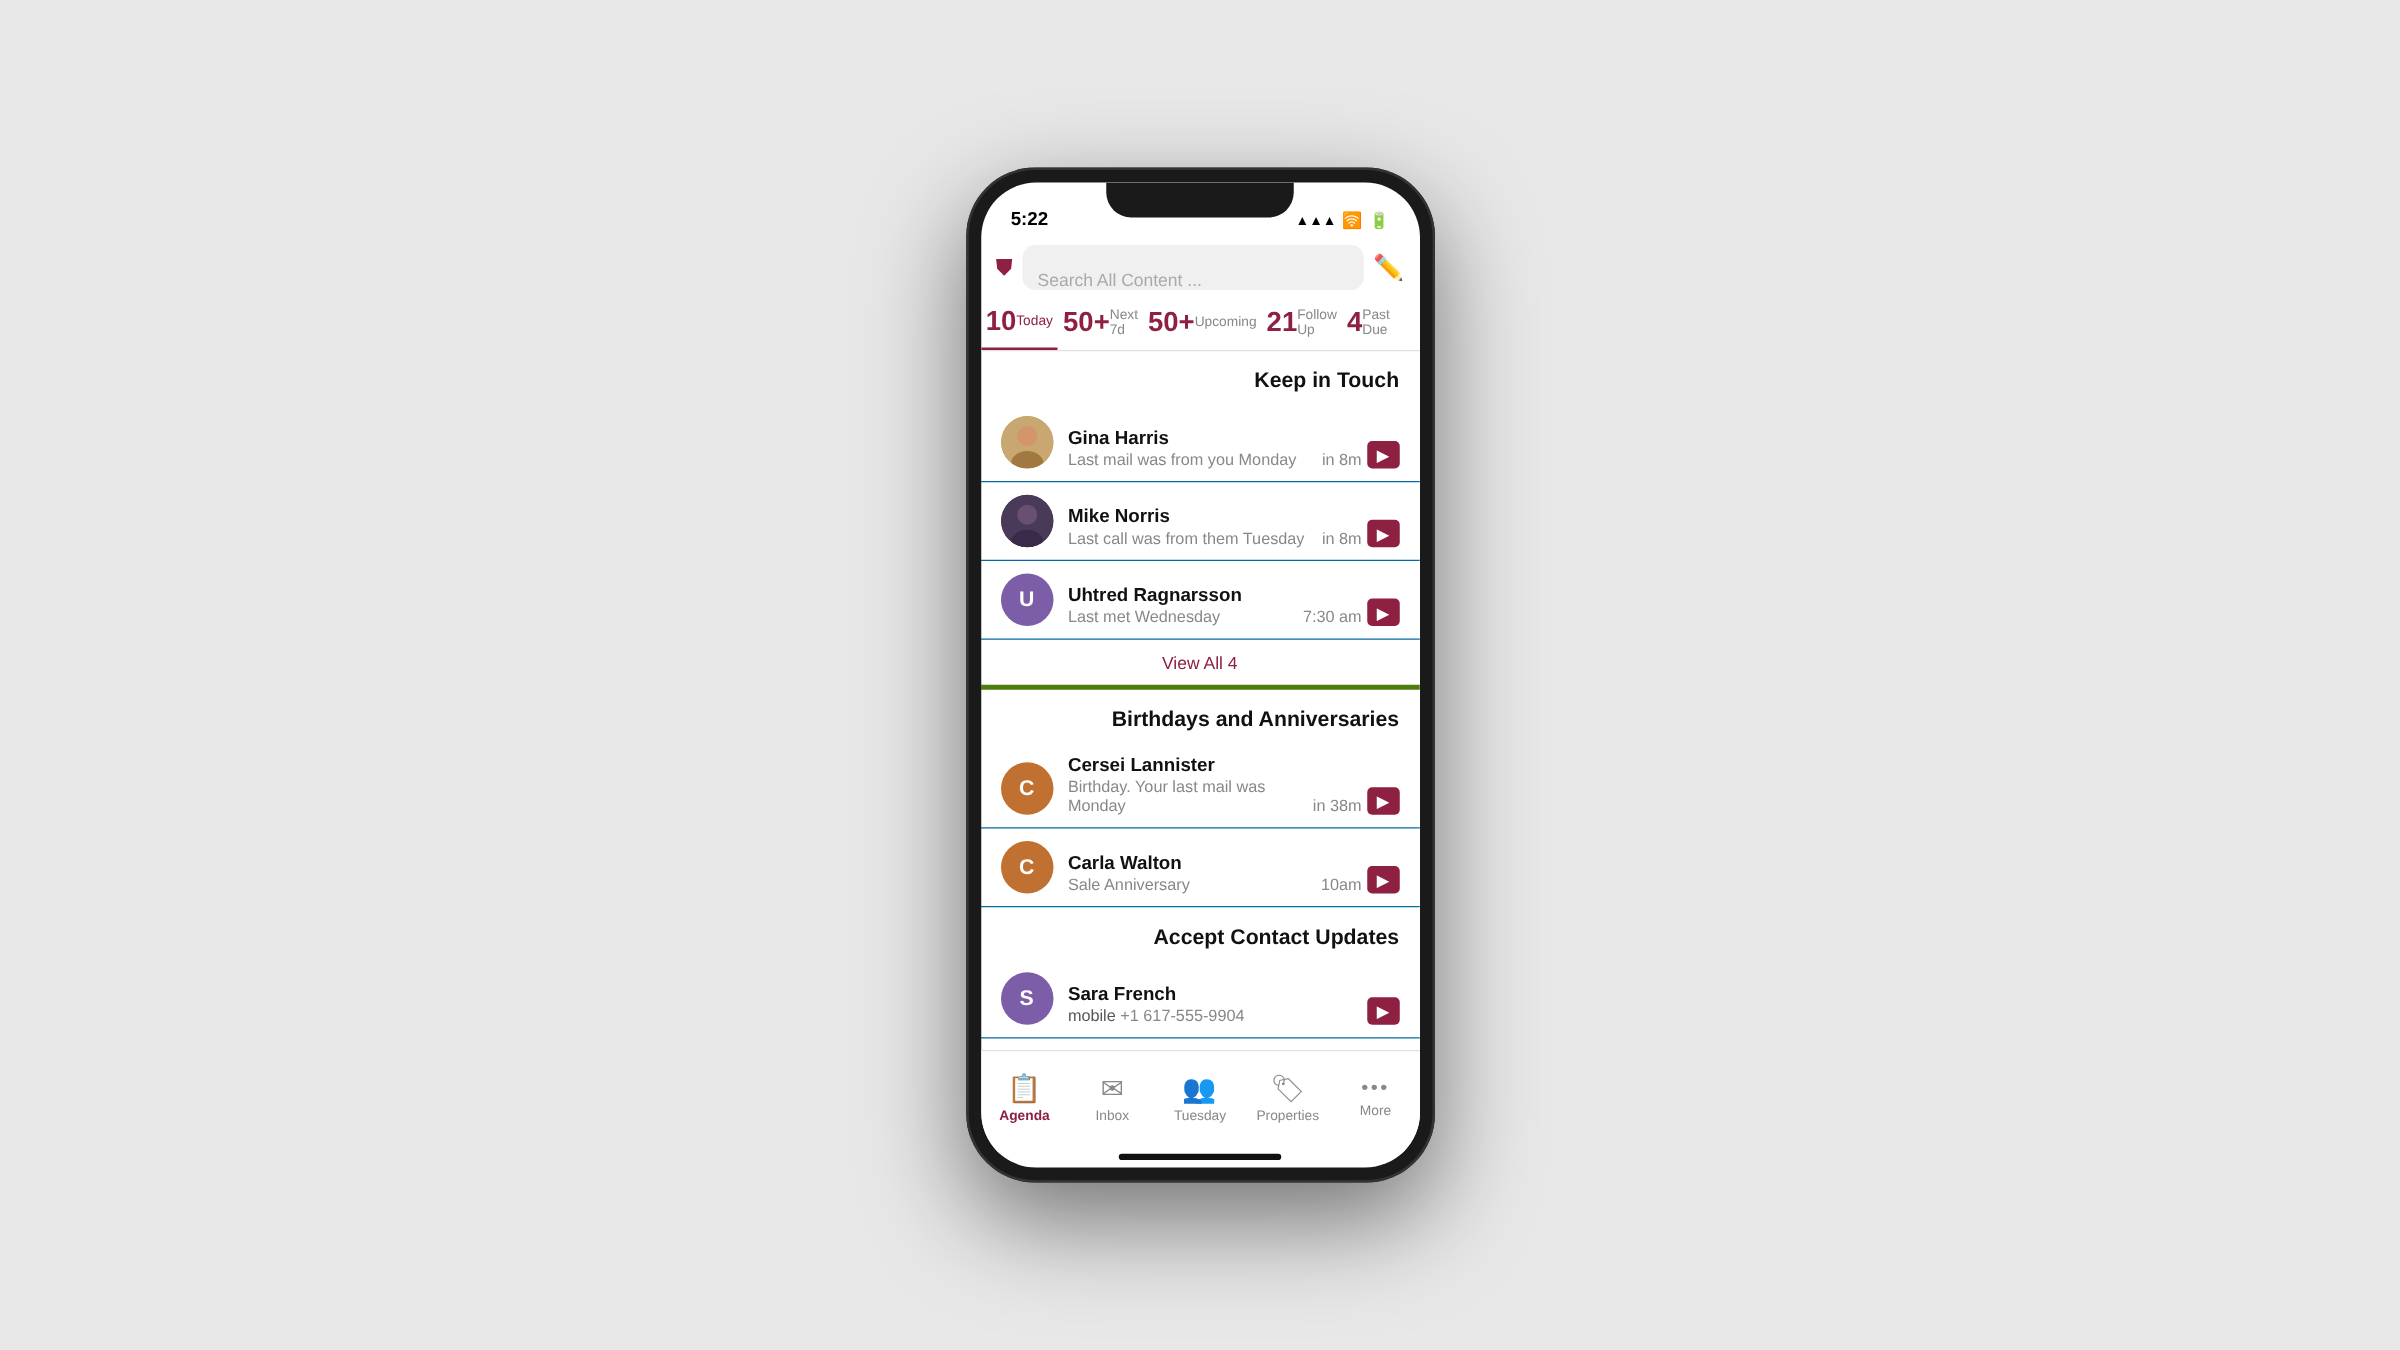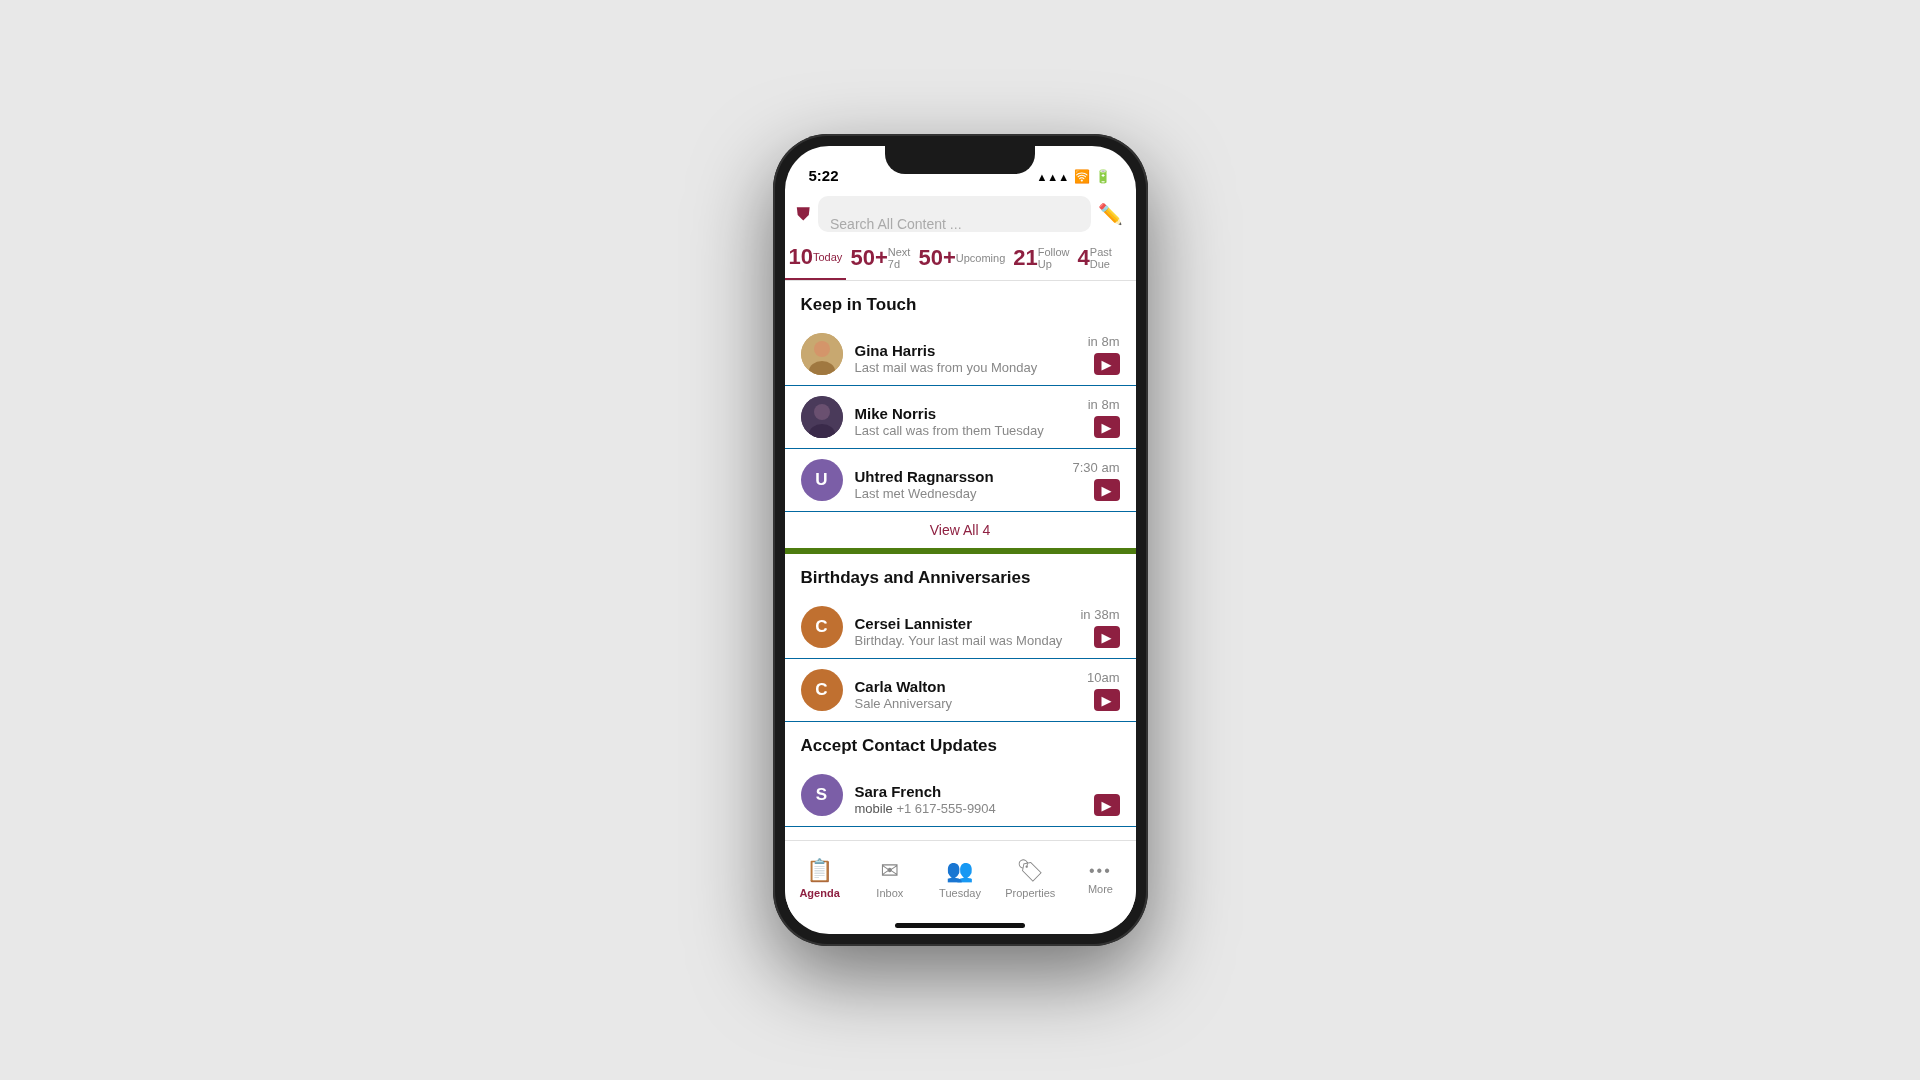--- a/index.html
+++ b/index.html
@@ -108,6 +108,7 @@
       font-weight: 600;
       color: #111;
       padding: 14px 16px 8px;
+      text-align: right;
     }
     .contact-row {
       display: flex;

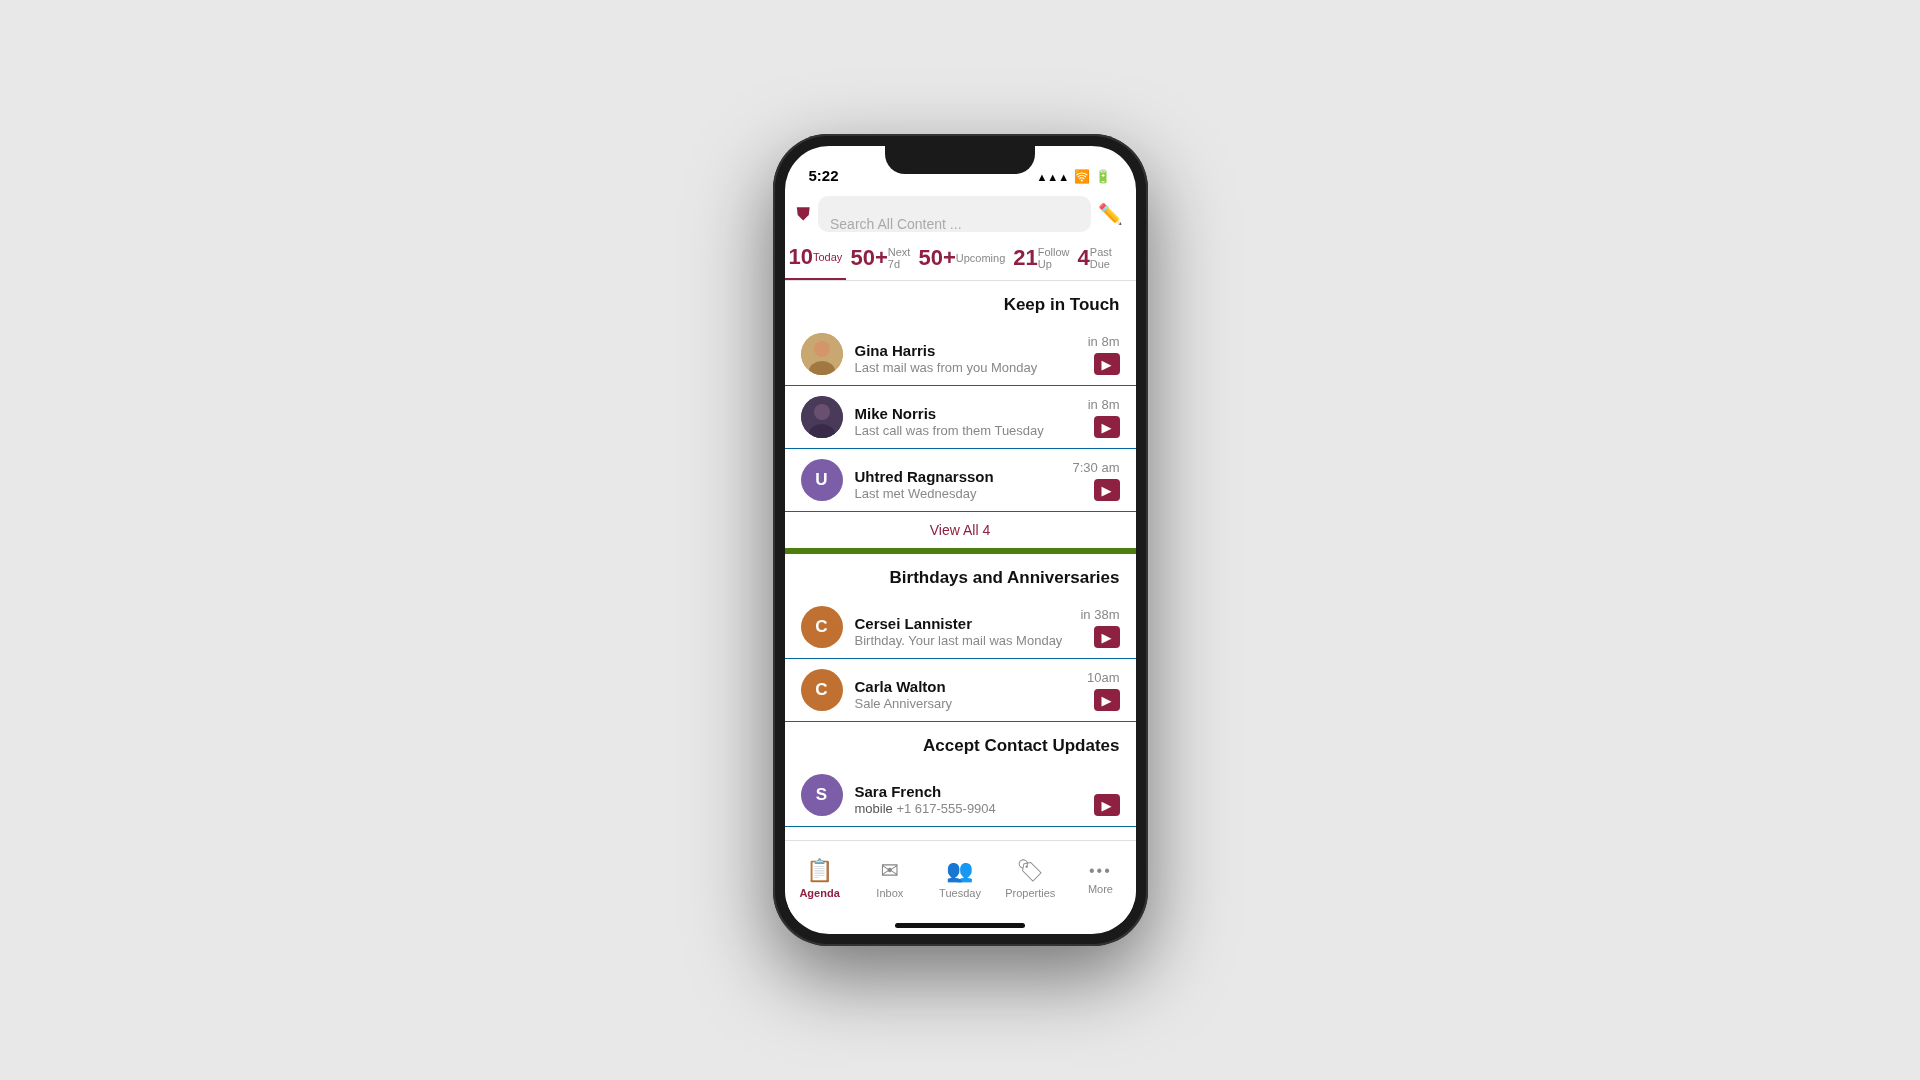--- a/index.html
+++ b/index.html
@@ -134,7 +134,7 @@
     .contact-info { flex: 1; }
     .contact-name { font-size: 15px; font-weight: 600; color: #111; }
     .contact-sub { font-size: 13px; color: #888; margin-top: 1px; }
-    .contact-right { display: flex; flex-direction: column; align-items: flex-end; gap: 4px; }
+    .contact-right { display: flex; flex-direction: row; align-items: flex-end; gap: 4px; }
     .contact-time { font-size: 13px; color: #888; }
     .arrow-btn {
       width: 26px;

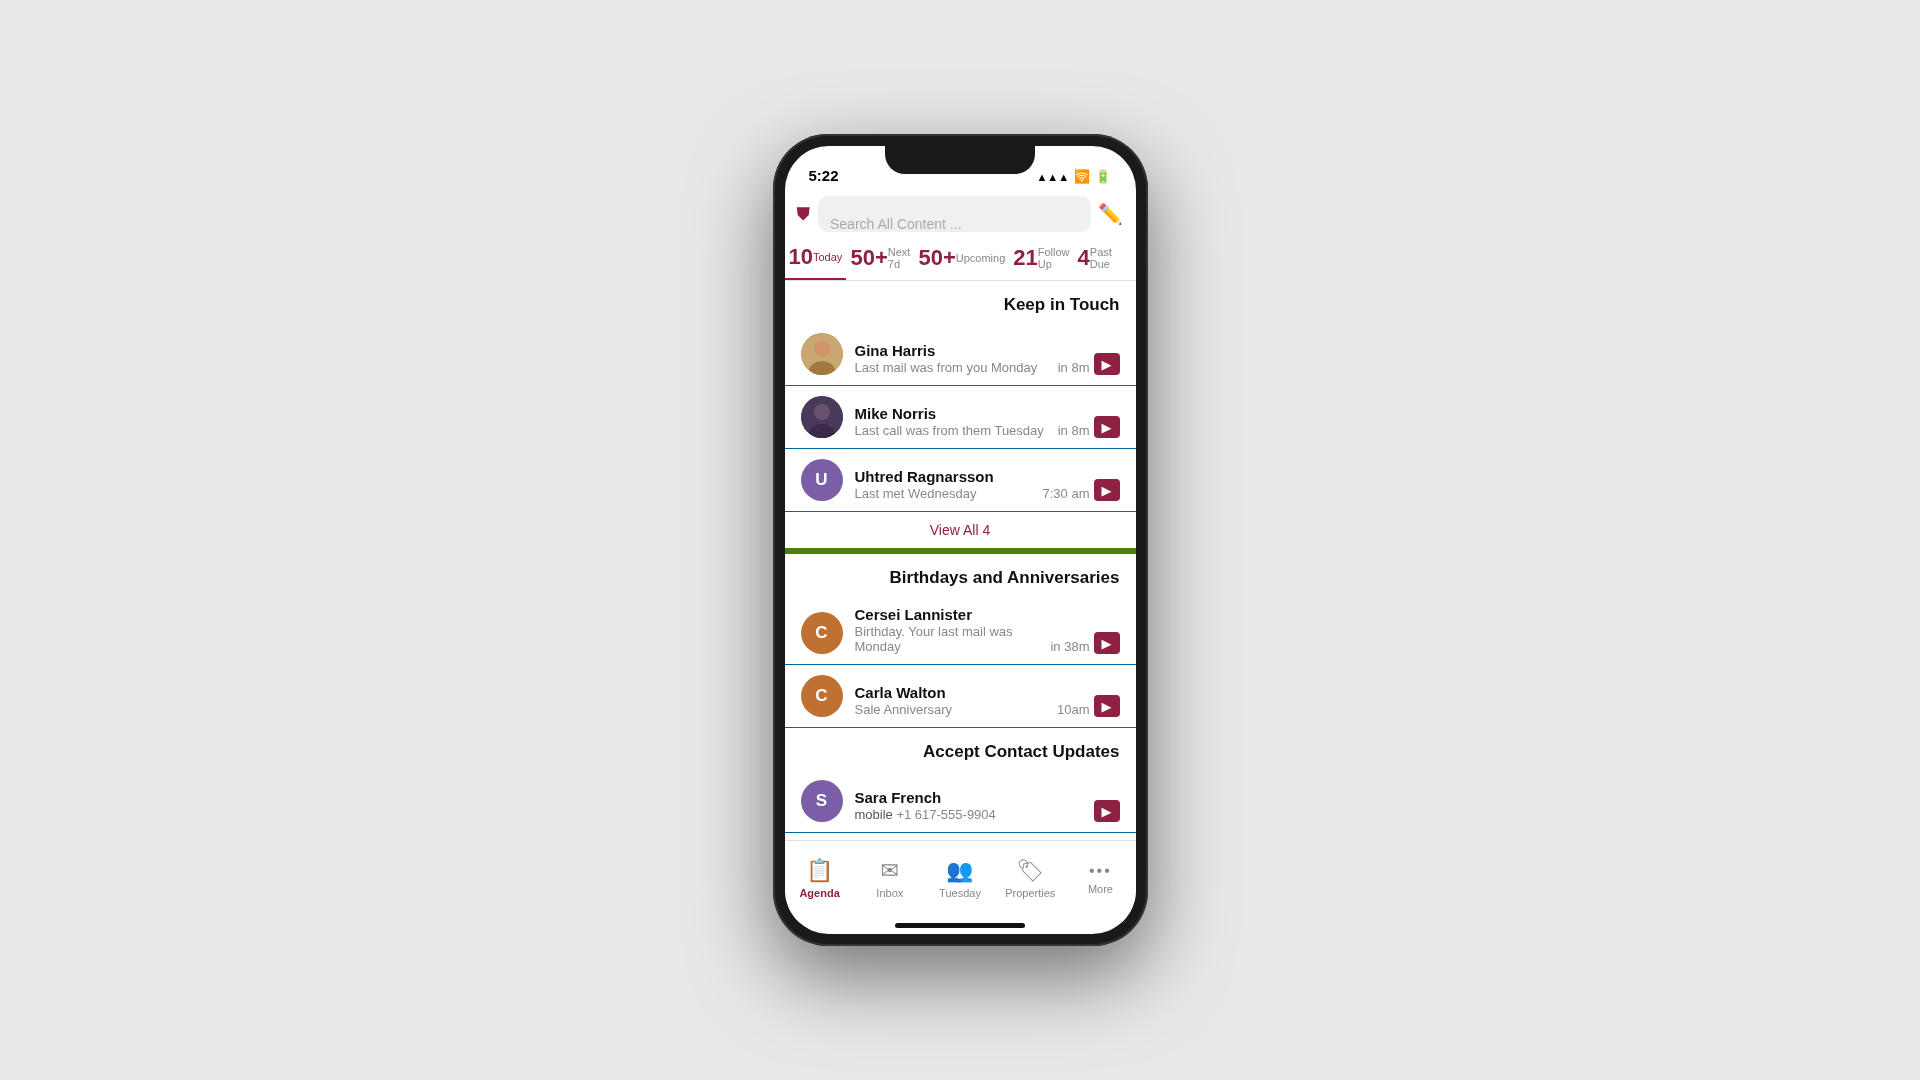--- a/index.html
+++ b/index.html
@@ -154,7 +154,7 @@
       font-size: 14px;
       font-weight: 500;
       cursor: pointer;
-      border-bottom: 6px solid #4d7c0f;
+      border-bottom: 4px solid #4d7c0f;
     }
     .bottom-nav {
       height: 83px;

